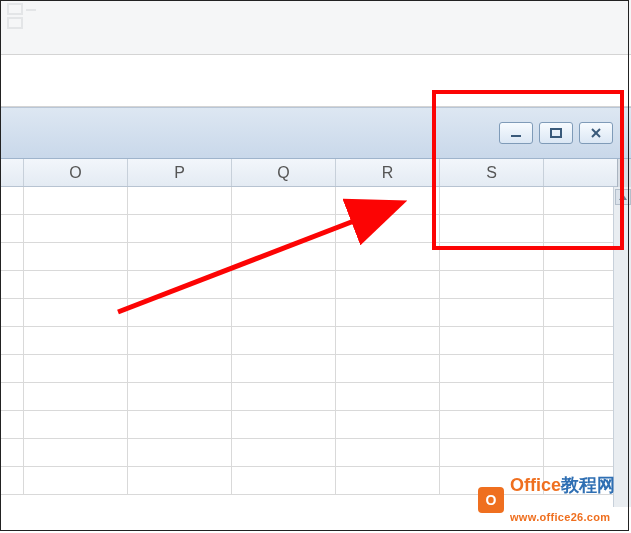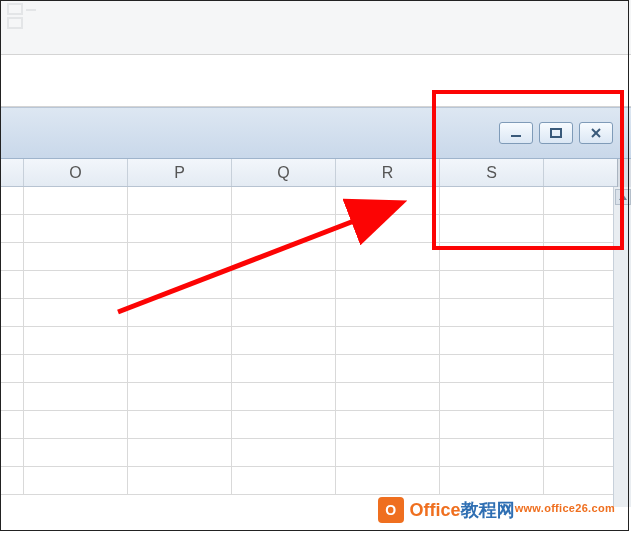--- a/index.html
+++ b/index.html
@@ -167,7 +167,7 @@
       font-size: 14px;
       font-weight: 800;
     }
-    .wm-text-wrap { display: flex; line-height: 1; }
+    .wm-text-wrap { display: flex; flex-direction: column; line-height: 1; }
     .wm-title { font-size: 18px; }
     .wm-title .c1 { color: #ef6f1f; }
     .wm-title .c2 { color: #2f6fb3; }

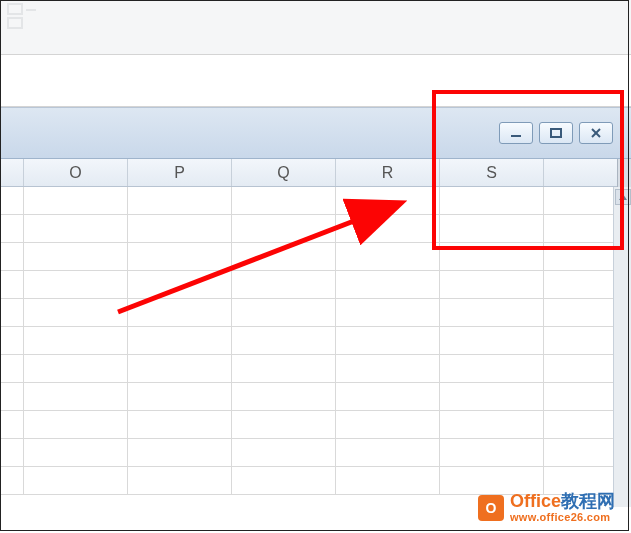--- a/index.html
+++ b/index.html
@@ -171,7 +171,7 @@
     .wm-title { font-size: 18px; }
     .wm-title .c1 { color: #ef6f1f; }
     .wm-title .c2 { color: #2f6fb3; }
-    .wm-url { font-size: 11px; color: #ef6f1f; letter-spacing: 0.3px; margin-top: 2px; }
+    .wm-url { font-size: 11px; color: #ef6f1f; letter-spacing: 0.3px; margin-top: 18px; }
   </style>
 </head>
 <body>

